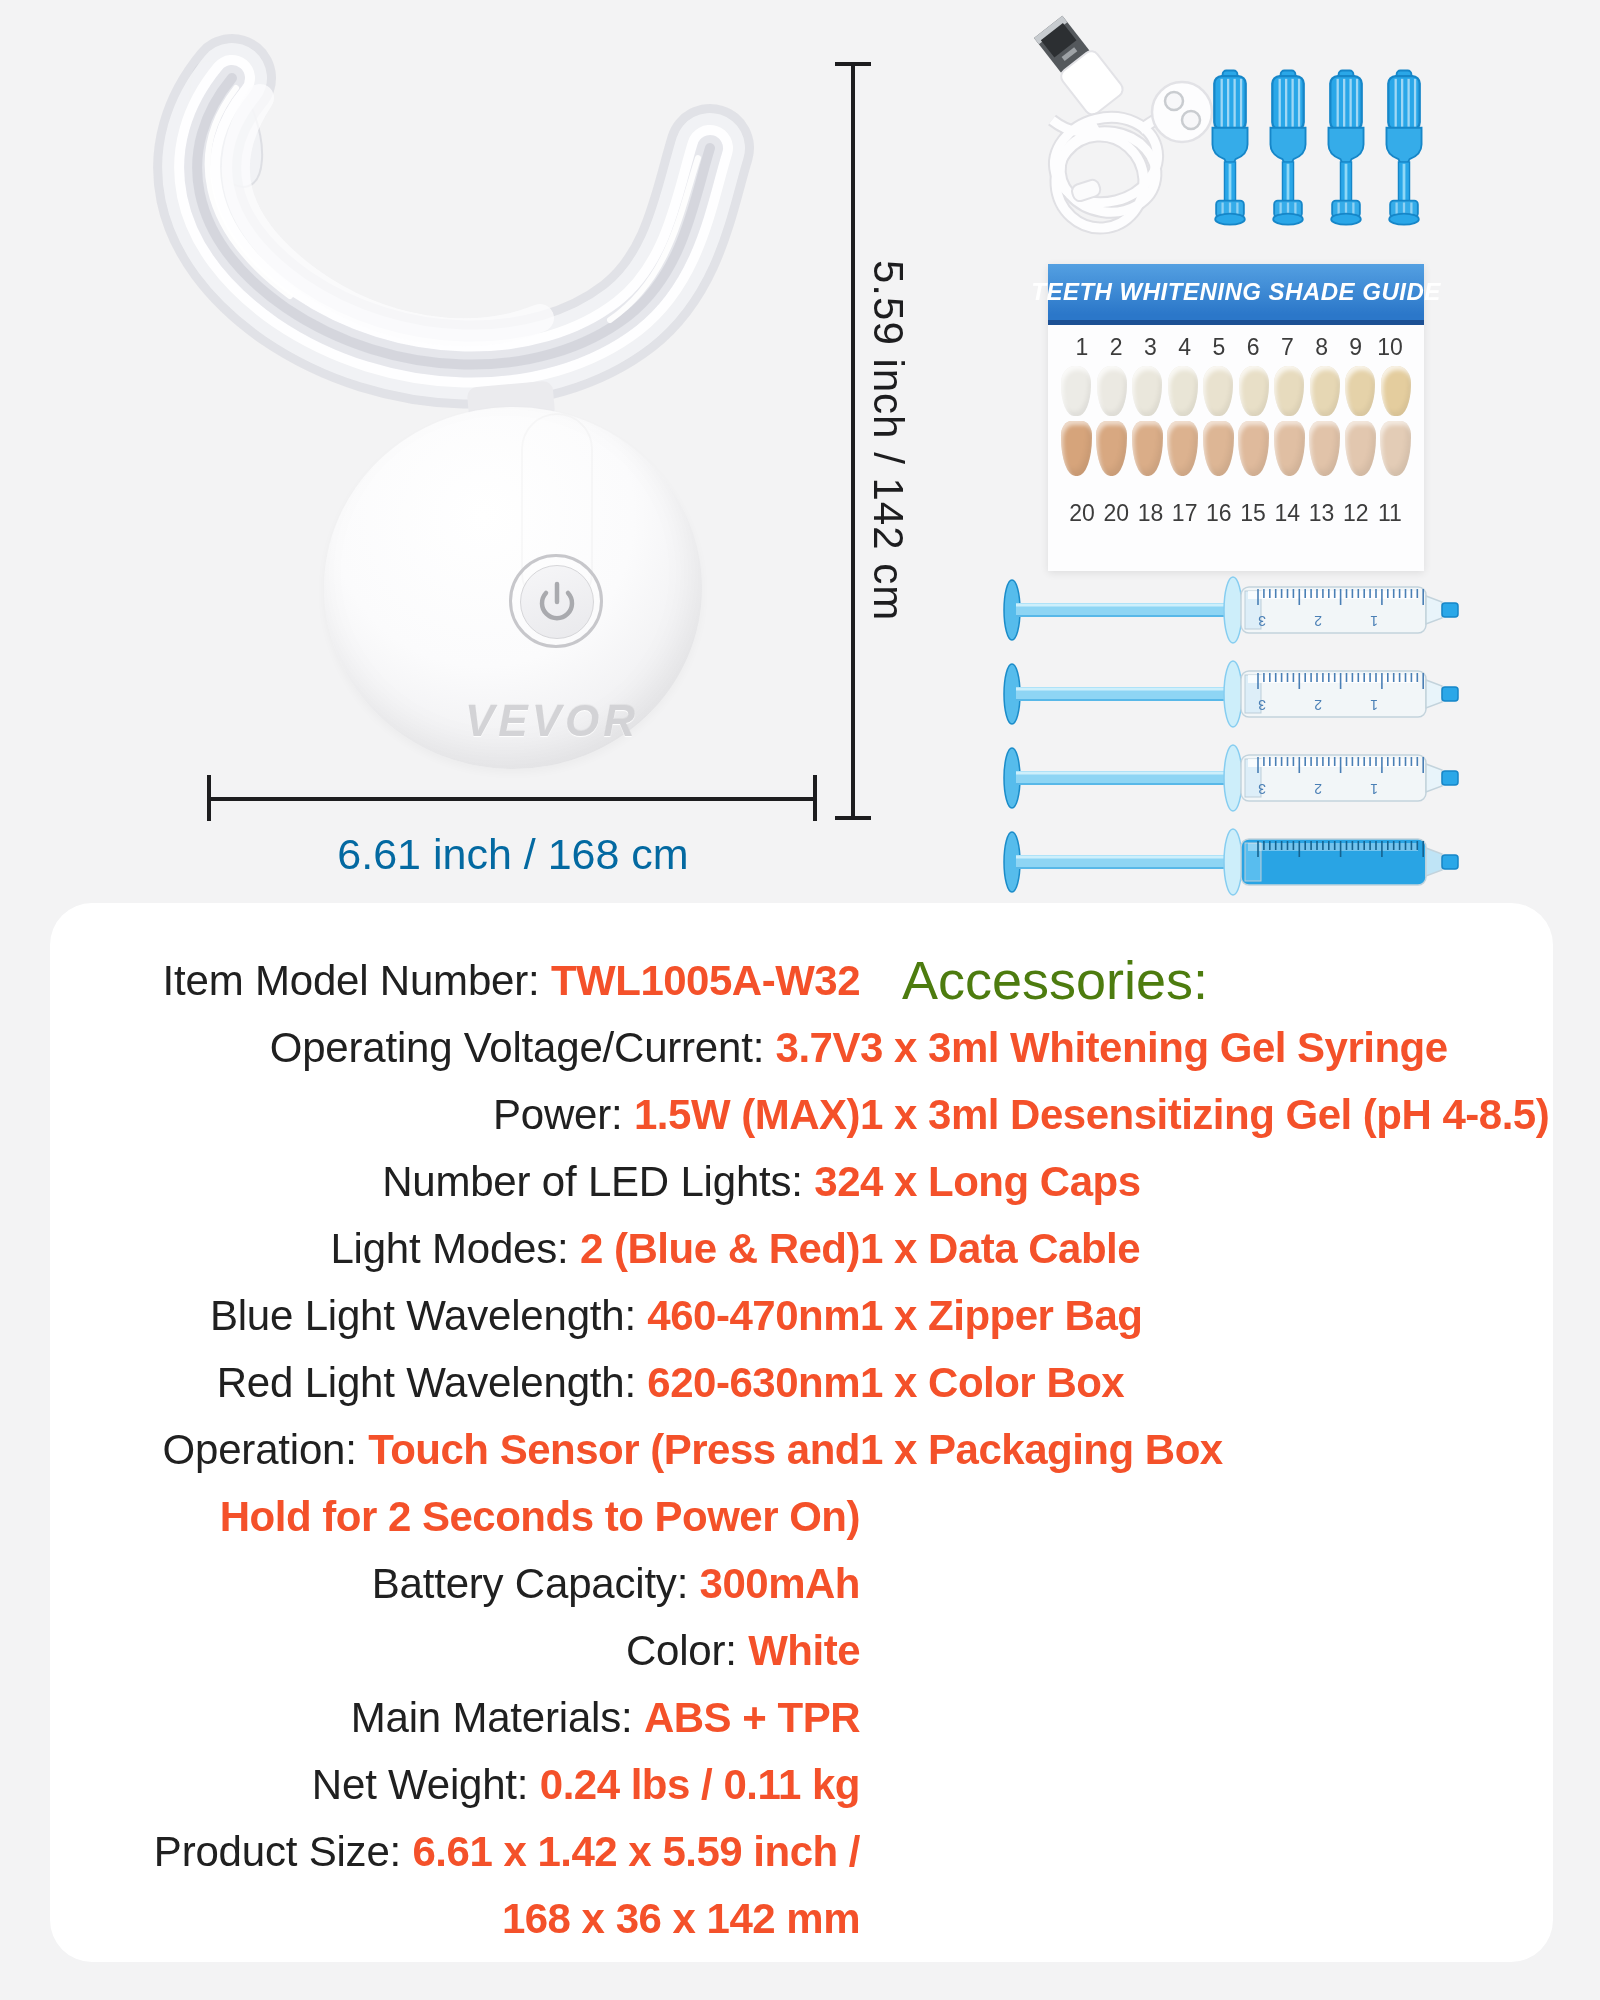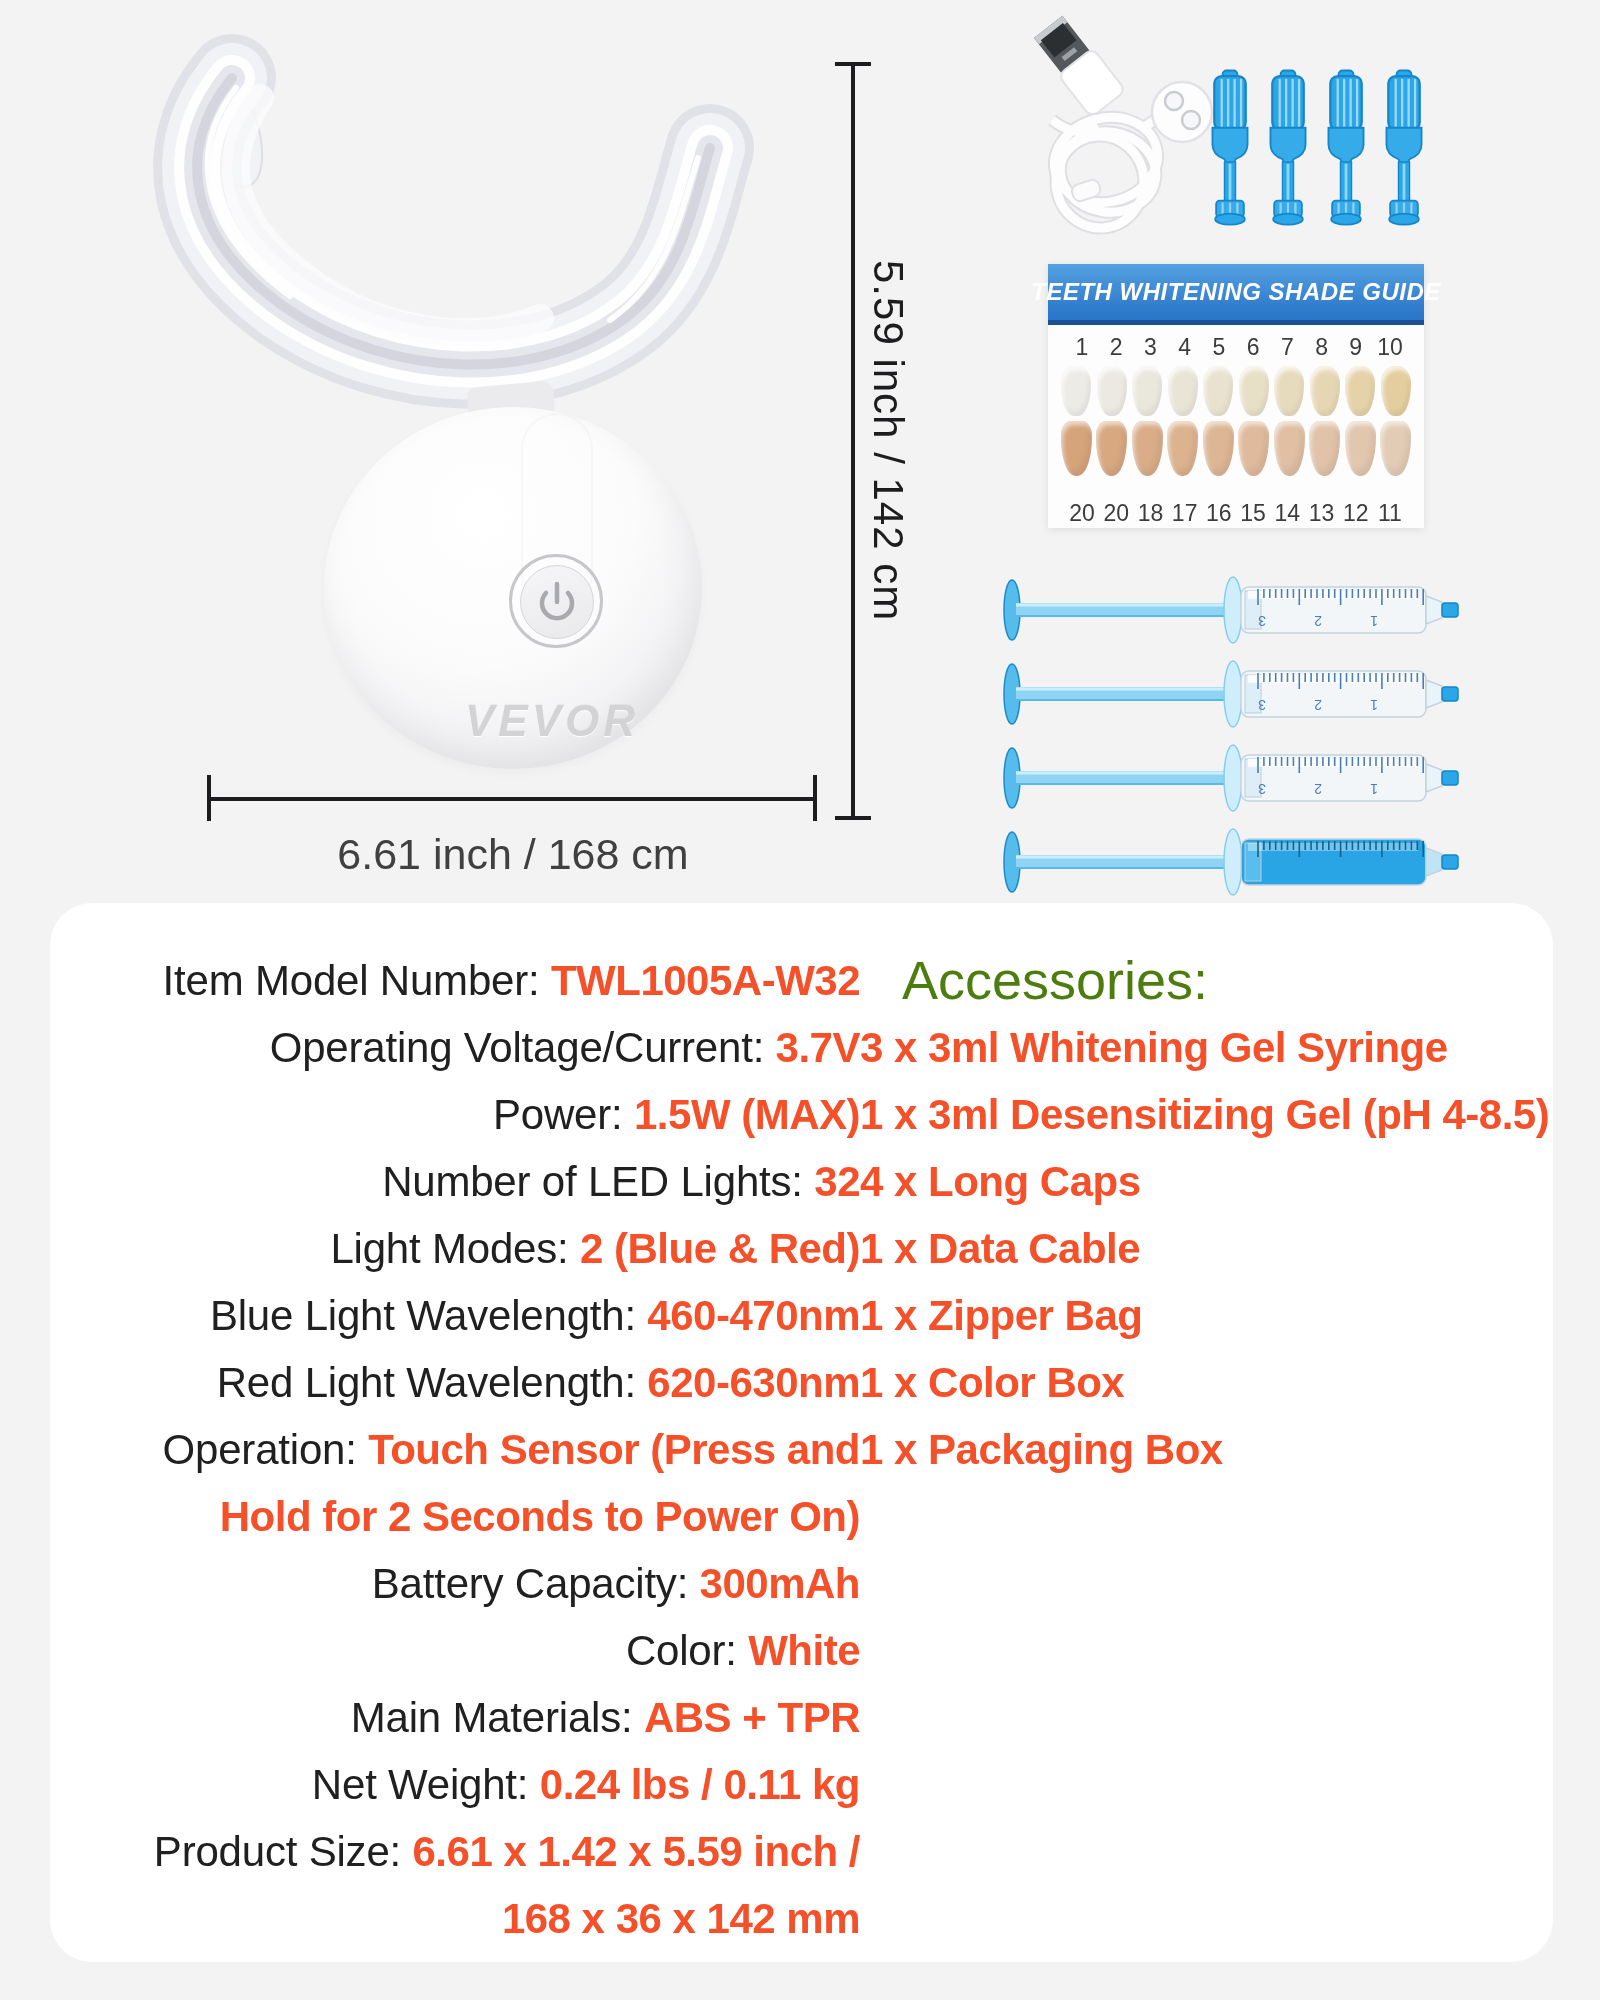--- a/index.html
+++ b/index.html
@@ -52,7 +52,7 @@
   .caps-row{left:1206px;top:64px;width:232px;display:flex;gap:10px;}
 
   .shade-guide{
-    left:1048px;top:264px;width:376px;height:264px;background:#fdfdfe;
+    left:1048px;top:264px;width:376px;height:307px;background:#fdfdfe;
     box-shadow:0 2px 8px rgba(0,0,0,0.09);
   }
   .sg-header{

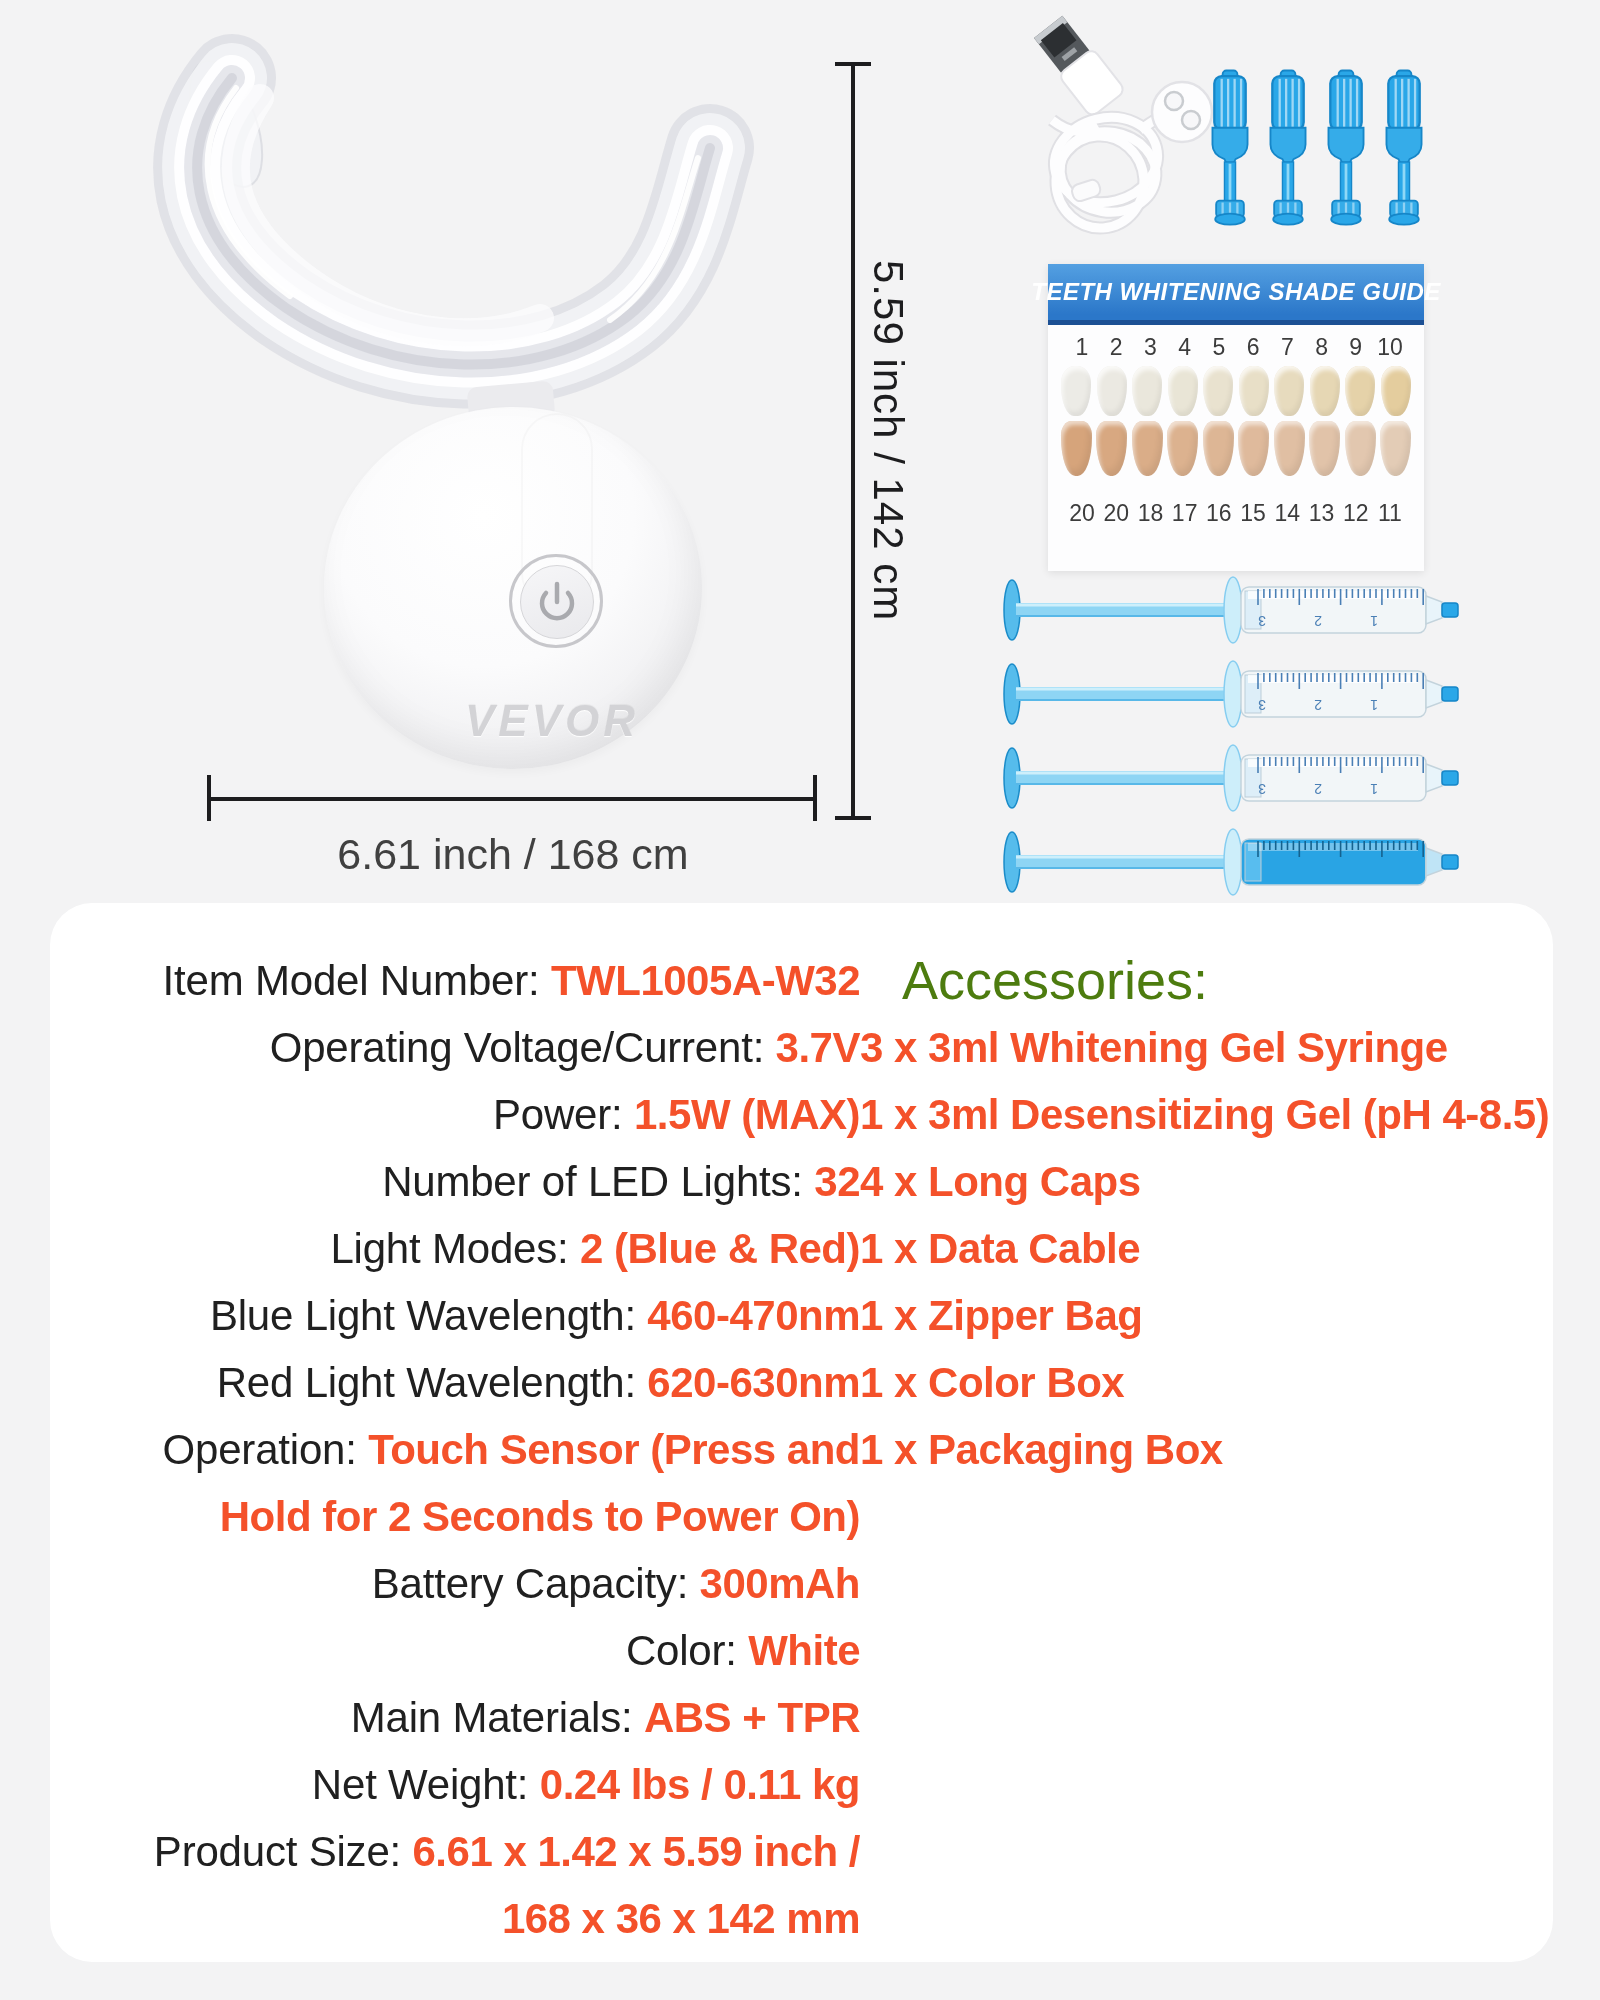--- a/index.html
+++ b/index.html
@@ -45,7 +45,7 @@
     left:864px;top:64px;height:754px;writing-mode:vertical-rl;text-align:center;
     font-size:42px;color:#1d1d1f;letter-spacing:1px;white-space:nowrap;
   }
-  .hdim-label{left:209px;top:830px;width:608px;text-align:center;font-size:43px;color:#404040;}
+  .hdim-label{left:209px;top:830px;width:608px;text-align:center;font-size:43px;color:#0369a1;}
 
   
   .usb-svg{left:988px;top:32px;overflow:visible;}

